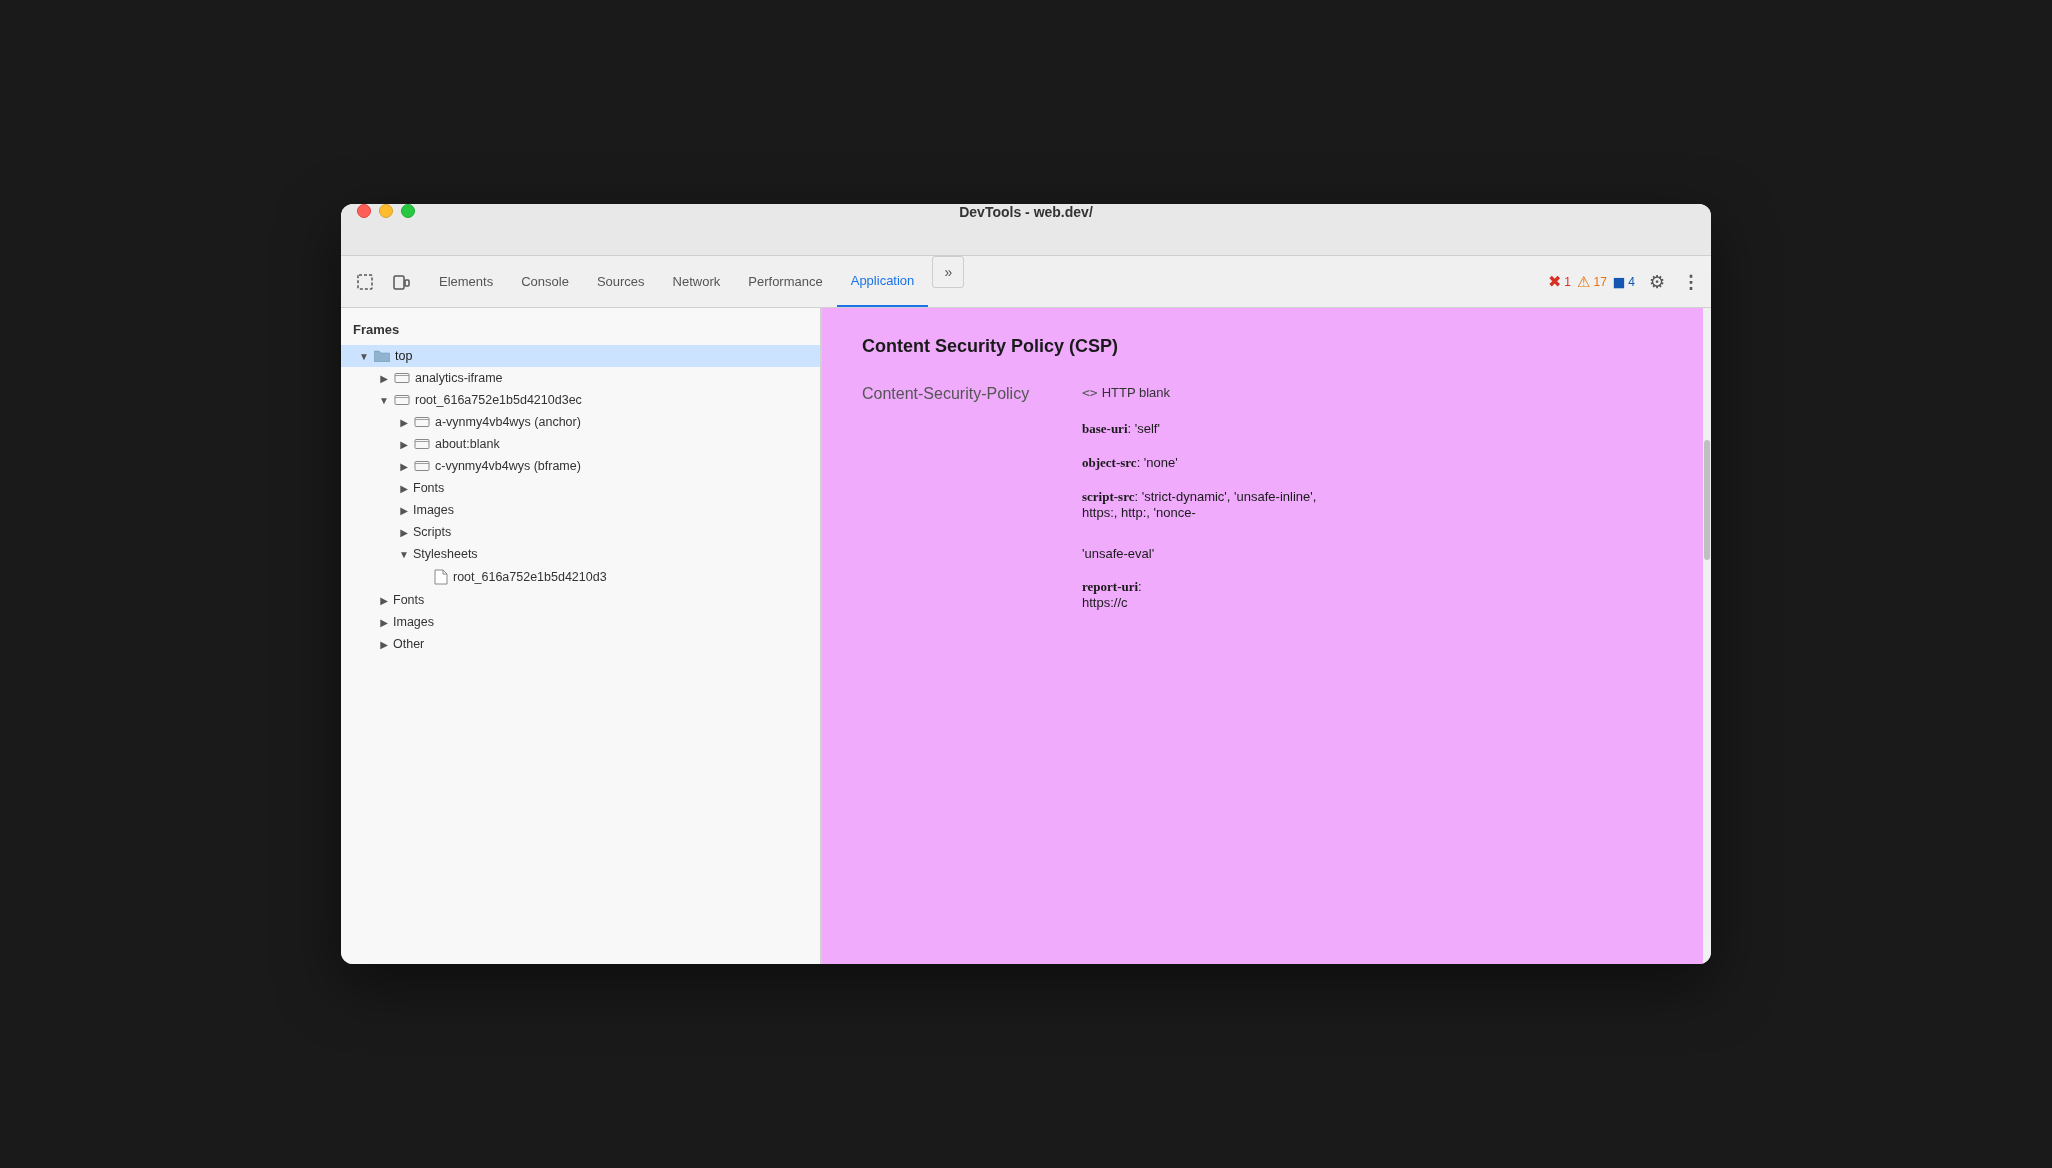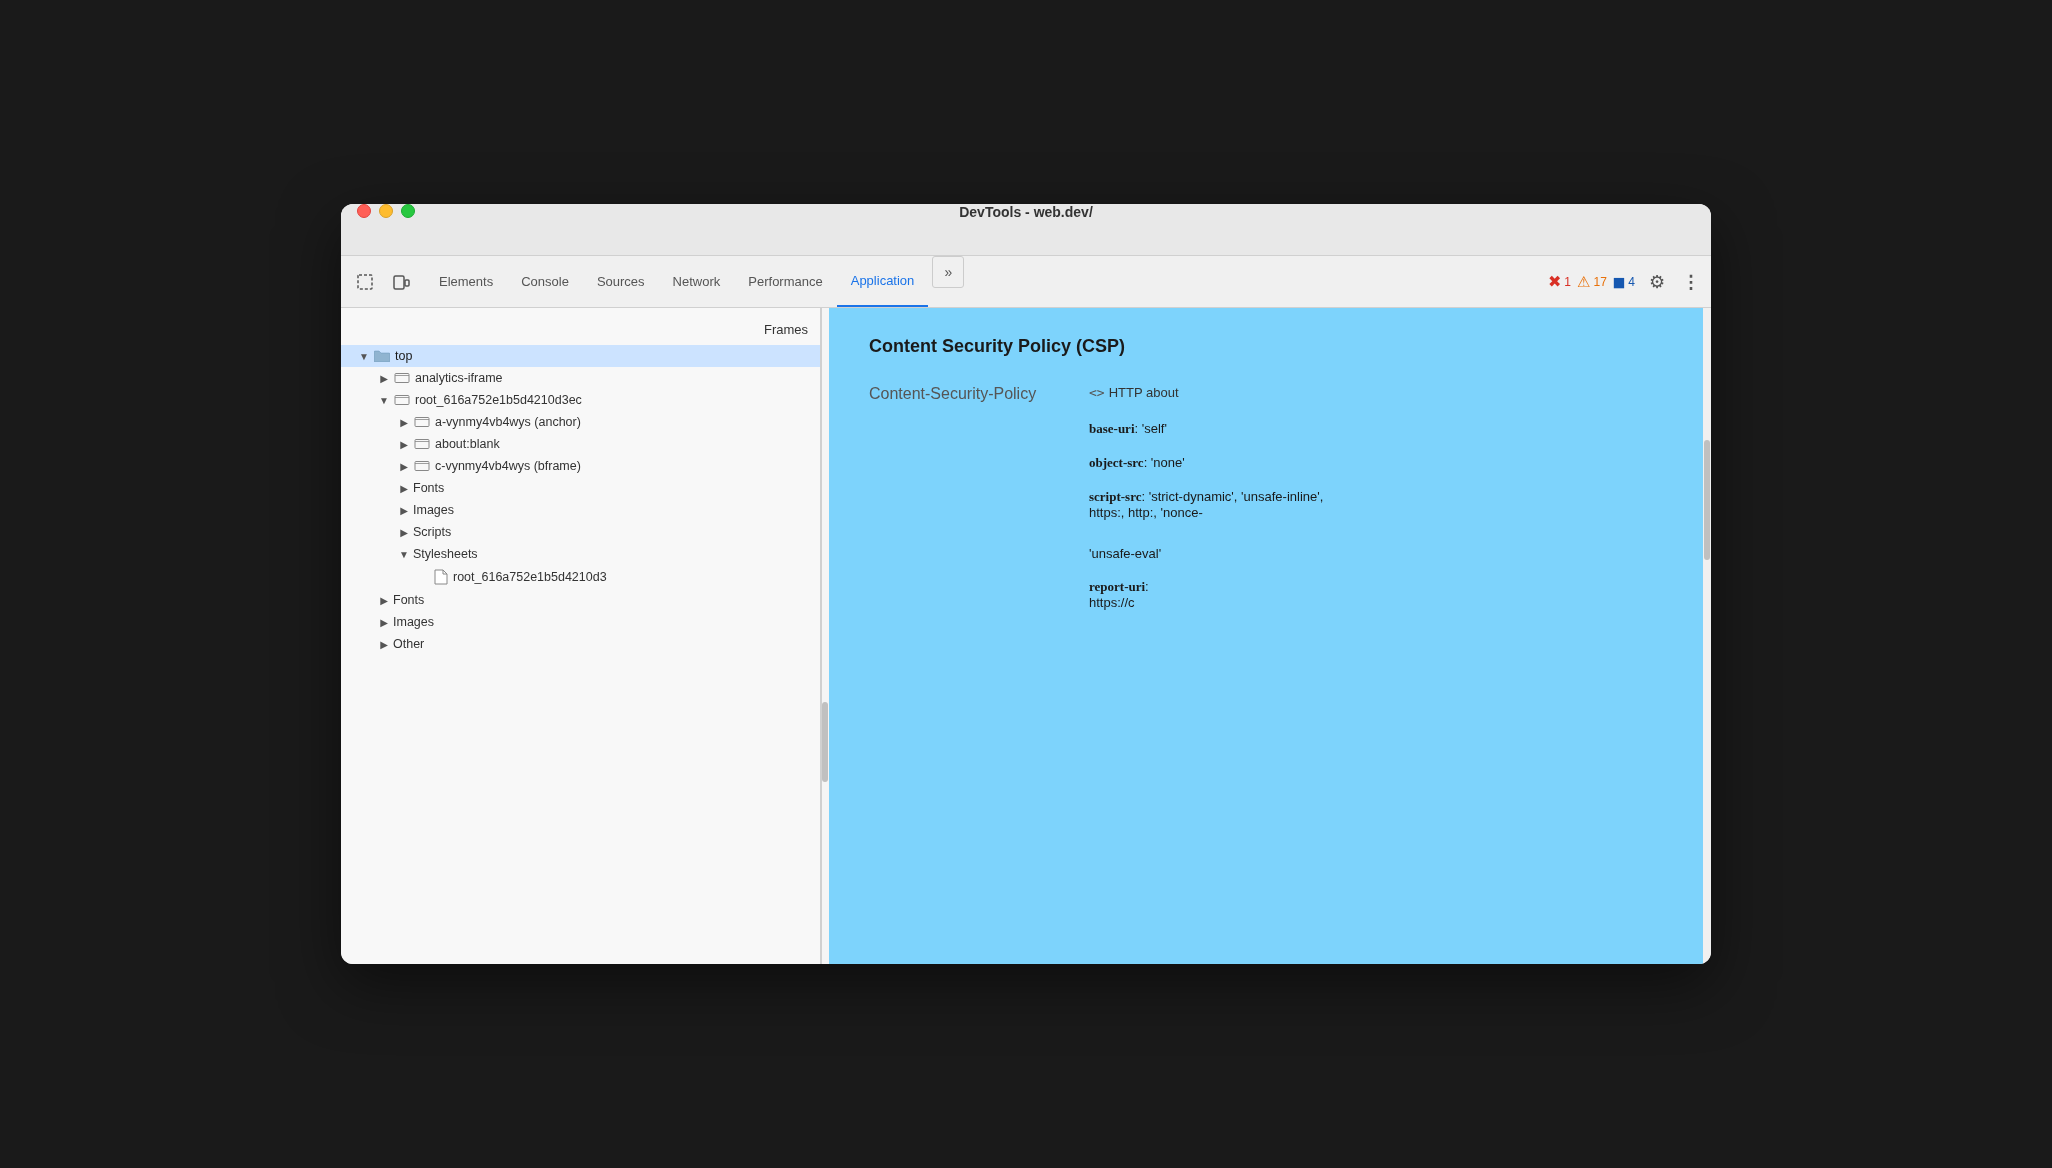--- a/index.html
+++ b/index.html
@@ -167,10 +167,9 @@
     }
     .sidebar-header {
       font-size: 13px;
-      font-weight: 400;
+      font-weight: 700;
       color: #333;
       padding: 6px 12px 8px;
-      text-align: right;
     }
     .tree-item {
       display: flex;

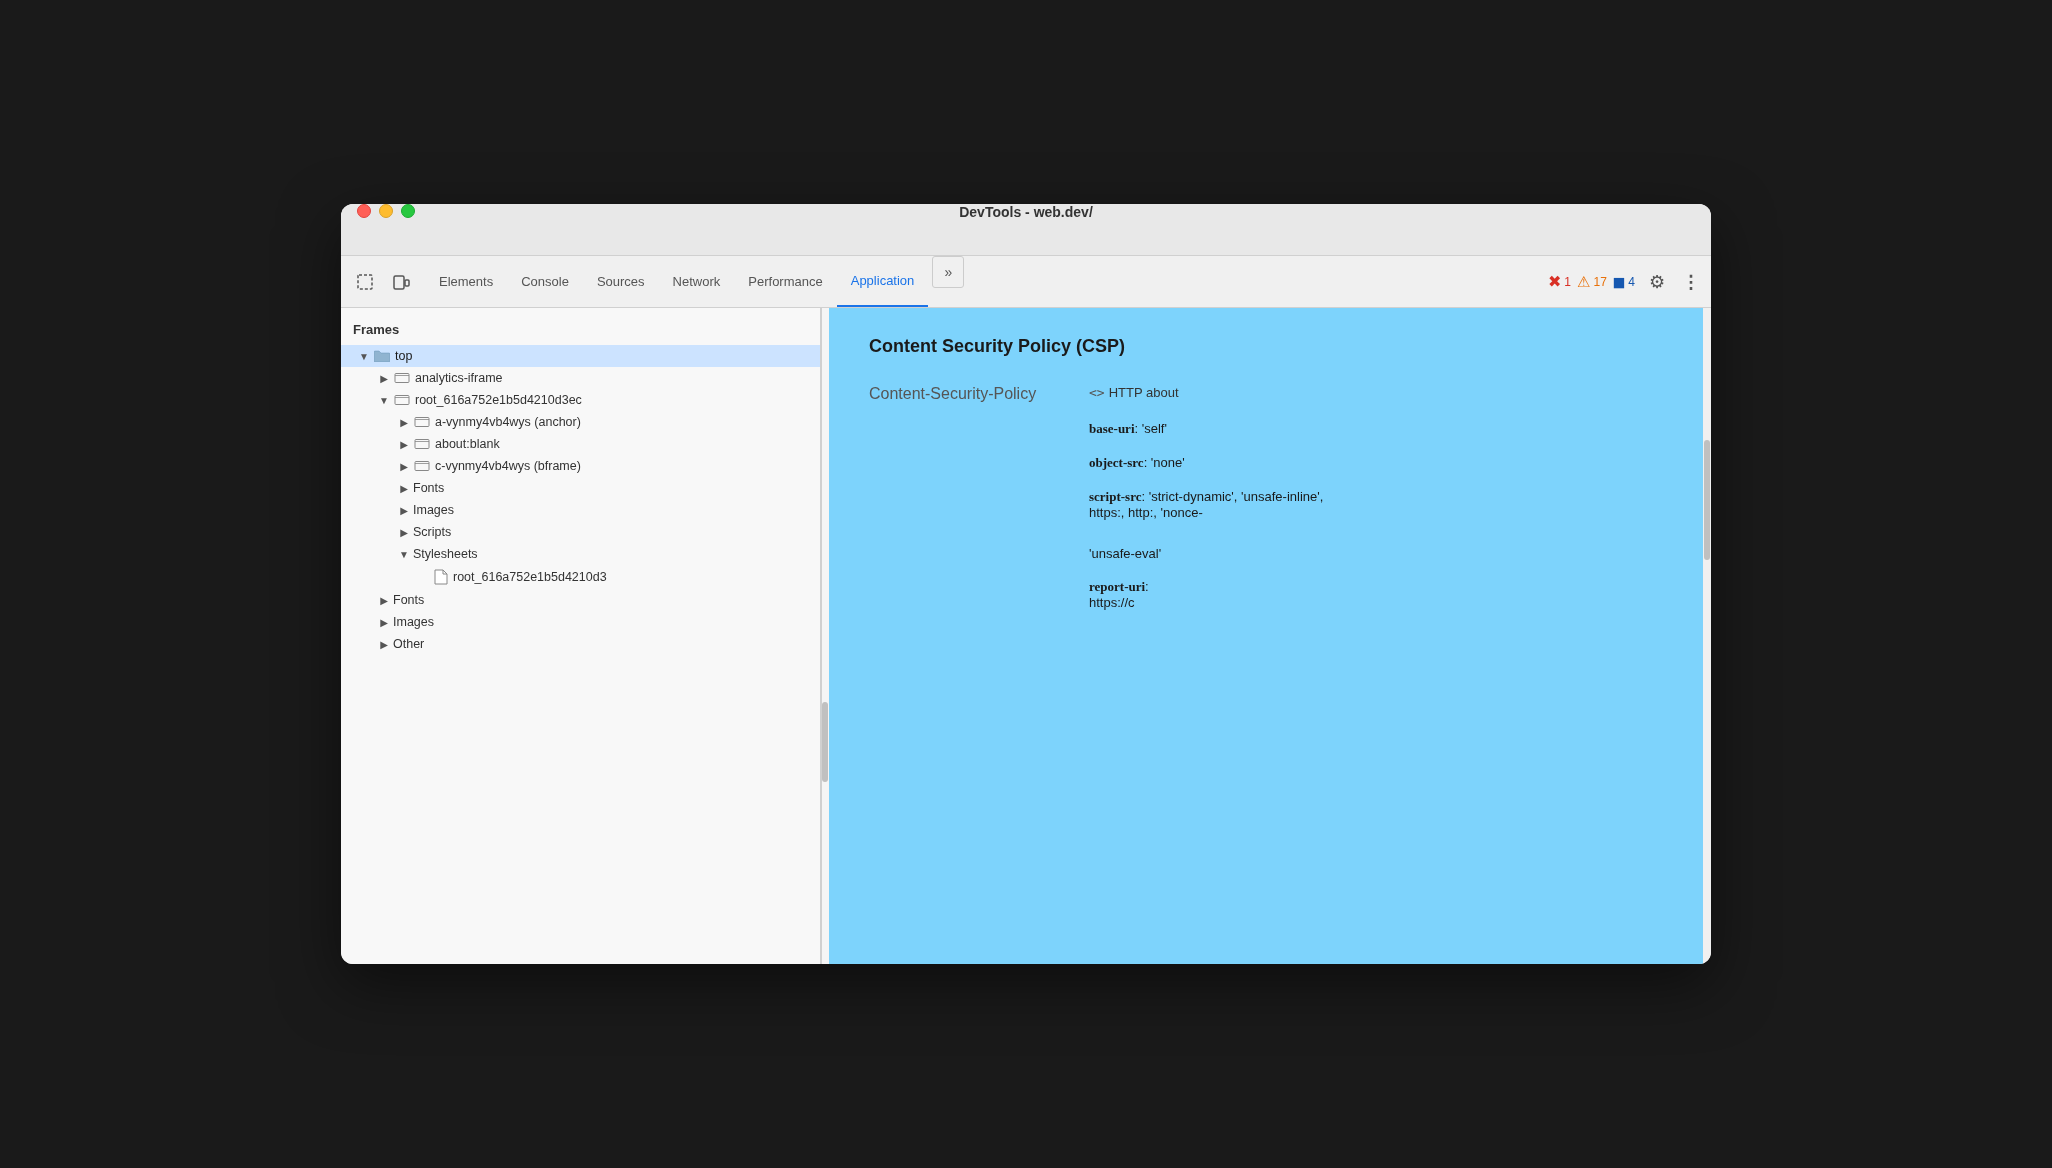--- a/index.html
+++ b/index.html
@@ -222,11 +222,10 @@
     }
     .content-area {
       flex: 1;
-      background: #7dd3fc;
+      background: #f0abfc;
       overflow-y: auto;
       padding: 28px 40px;
       position: relative;
-      margin-left: 7px;
     }
     .csp-title {
       font-size: 18px;

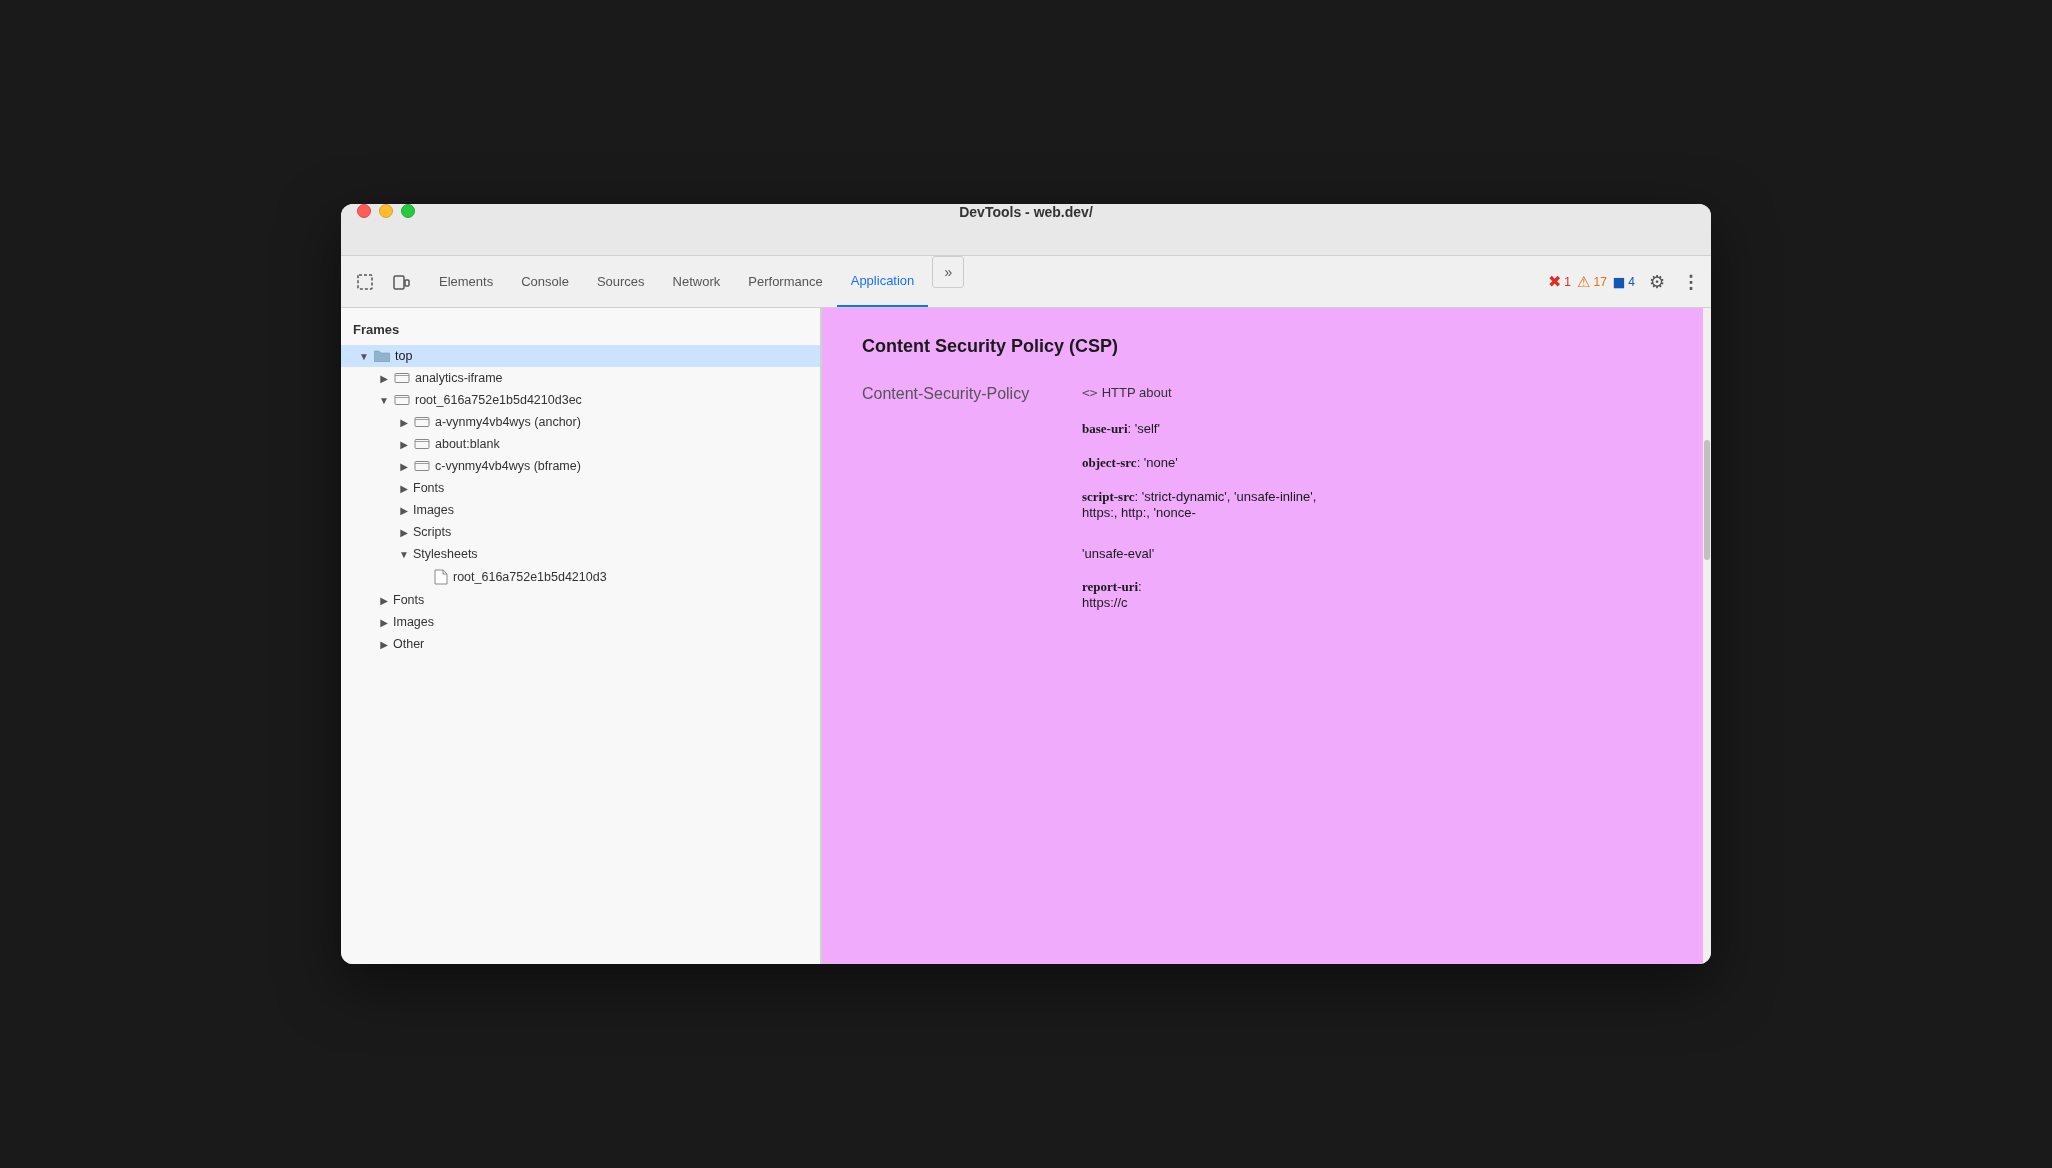--- a/index.html
+++ b/index.html
@@ -516,7 +516,7 @@
           <div class="csp-value-cell">
             <span class="csp-http-badge">
               <span class="http-icon">&lt;&gt;</span>
-              <span>HTTP about</span>
+              <span>HTTP blank</span>
             </span>
           </div>
         </div>

